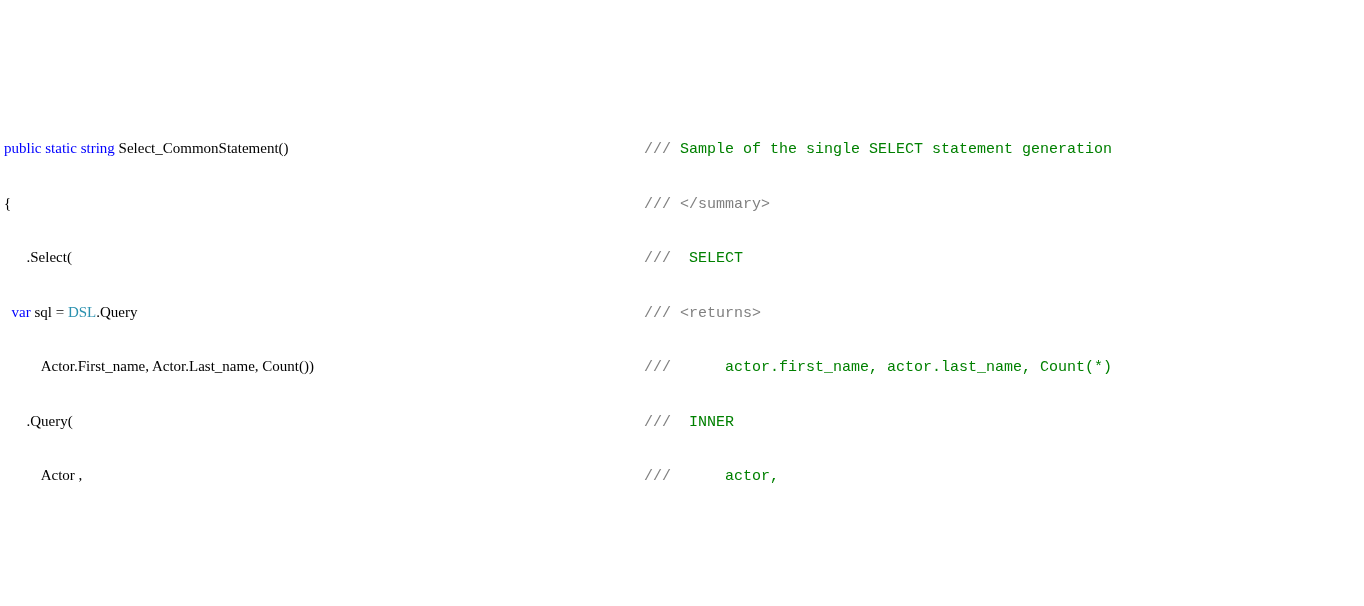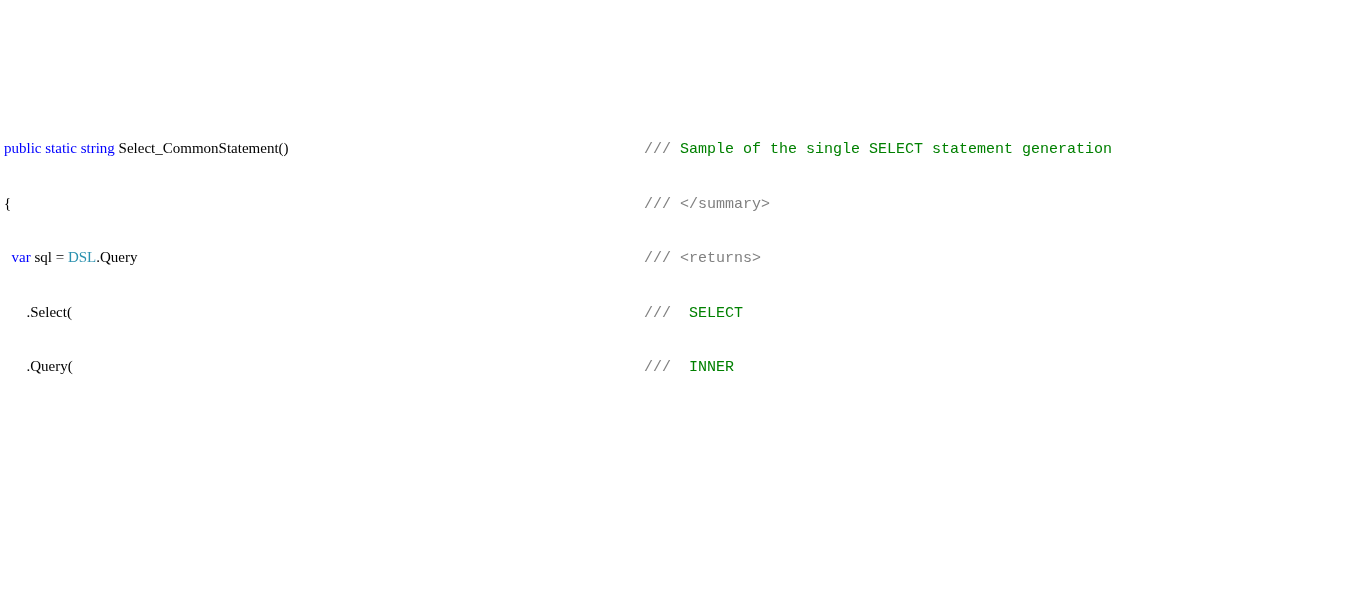--- a/index.html
+++ b/index.html
@@ -28,8 +28,8 @@
 <div>
 <span class="code-line"><span class="left"><span class="kw">public</span> <span class="kw">static</span> <span class="kw">string</span><span> Select_CommonStatement()</span></span><span class="right"><span class="cmt">/// </span><span class="grn">Sample of the single SELECT statement generation</span></span></span>
 <span class="code-line"><span class="left"><span>{</span></span><span class="right"><span class="cmt">/// </span><span class="cmt">&lt;/summary&gt;</span></span></span>
+<span class="code-line"><span class="left"><span>      .Select(</span></span><span class="right"><span class="cmt">///  </span><span class="grn">SELECT</span></span></span>
 <span class="code-line"><span class="left"><span>  </span><span class="kw">var</span><span> sql = </span><span class="type">DSL</span><span>.Query</span></span><span class="right"><span class="cmt">/// </span><span class="cmt">&lt;returns&gt;</span></span></span>
-<span class="code-line"><span class="left"><span>      .Select(</span></span><span class="right"><span class="cmt">///  </span><span class="grn">SELECT</span></span></span>
 <span class="code-line"><span class="left"><span>      .Query(</span></span><span class="right"><span class="cmt">///  </span><span class="grn">INNER</span></span></span>
 
 

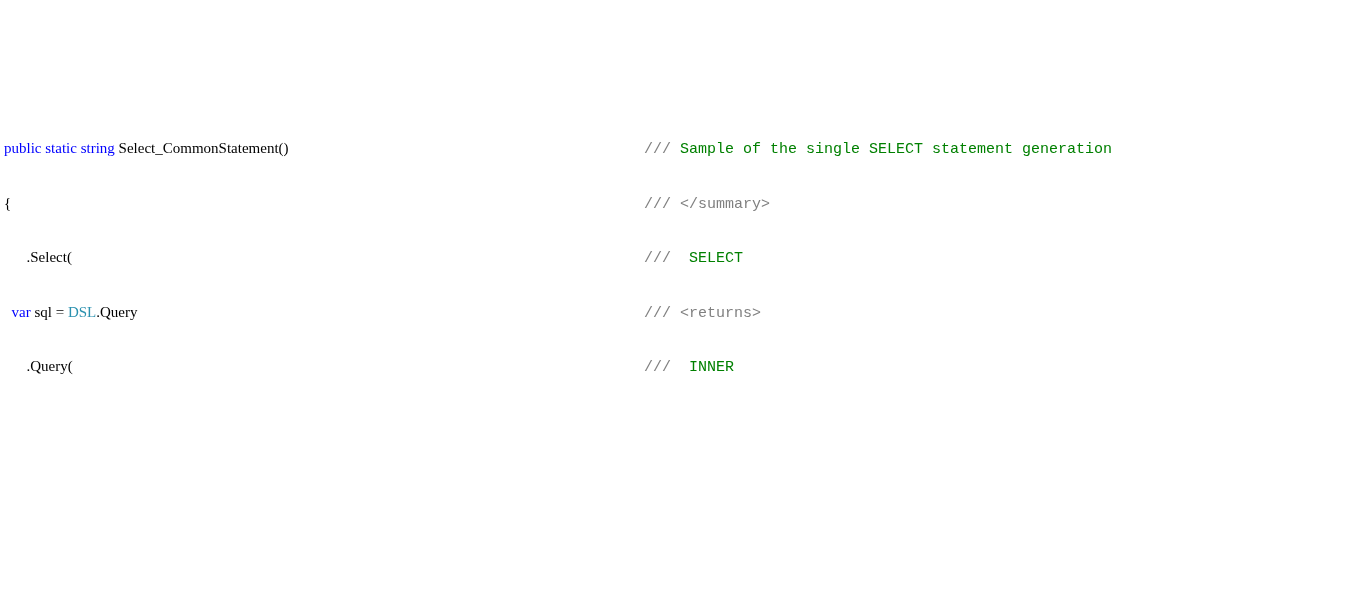--- a/index.html
+++ b/index.html
@@ -30,6 +30,7 @@
 <span class="code-line"><span class="left"><span>{</span></span><span class="right"><span class="cmt">/// </span><span class="cmt">&lt;/summary&gt;</span></span></span>
 <span class="code-line"><span class="left"><span>      .Select(</span></span><span class="right"><span class="cmt">///  </span><span class="grn">SELECT</span></span></span>
 <span class="code-line"><span class="left"><span>  </span><span class="kw">var</span><span> sql = </span><span class="type">DSL</span><span>.Query</span></span><span class="right"><span class="cmt">/// </span><span class="cmt">&lt;returns&gt;</span></span></span>
+<span class="code-line"><span class="left"><span>          Actor.First_name, Actor.Last_name, Count())</span></span><span class="right"><span class="cmt">///      </span><span class="grn">actor.first_name, actor.last_name, Count(*)</span></span></span>
 <span class="code-line"><span class="left"><span>      .Query(</span></span><span class="right"><span class="cmt">///  </span><span class="grn">INNER</span></span></span>
 
 

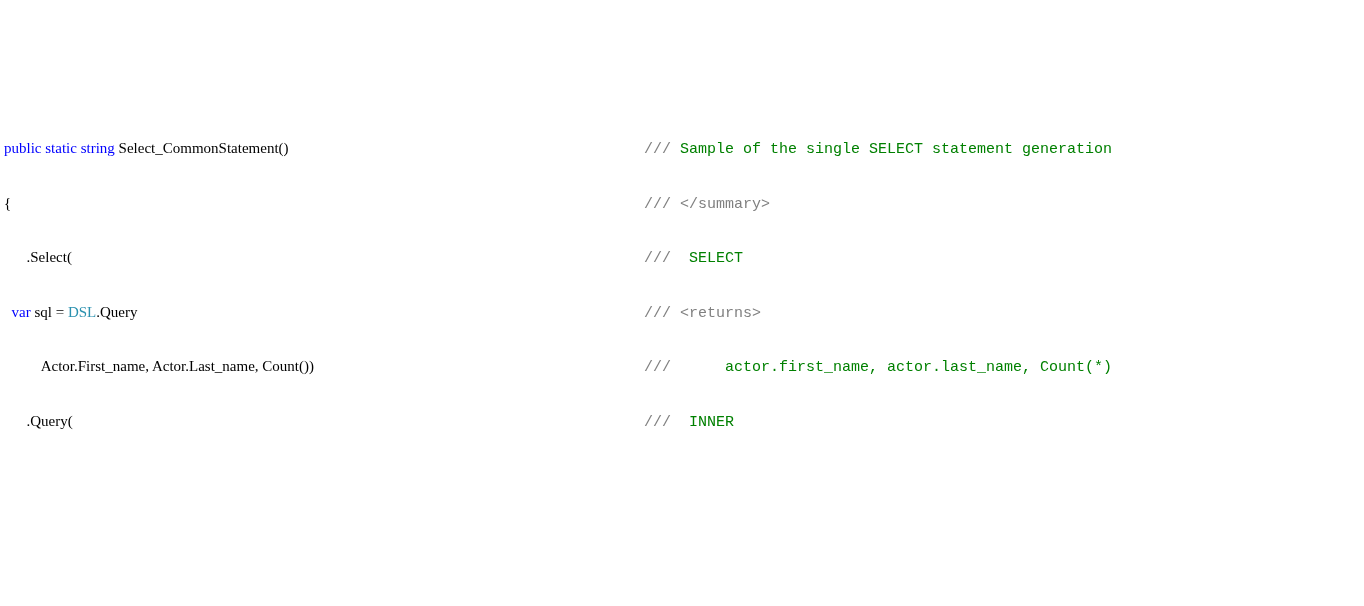--- a/index.html
+++ b/index.html
@@ -32,6 +32,7 @@
 <span class="code-line"><span class="left"><span>  </span><span class="kw">var</span><span> sql = </span><span class="type">DSL</span><span>.Query</span></span><span class="right"><span class="cmt">/// </span><span class="cmt">&lt;returns&gt;</span></span></span>
 <span class="code-line"><span class="left"><span>          Actor.First_name, Actor.Last_name, Count())</span></span><span class="right"><span class="cmt">///      </span><span class="grn">actor.first_name, actor.last_name, Count(*)</span></span></span>
 <span class="code-line"><span class="left"><span>      .Query(</span></span><span class="right"><span class="cmt">///  </span><span class="grn">INNER</span></span></span>
+<span class="code-line"><span class="left"><span>          Actor ,</span></span><span class="right"><span class="cmt">///      </span><span class="grn">actor,</span></span></span>
 
 
 

